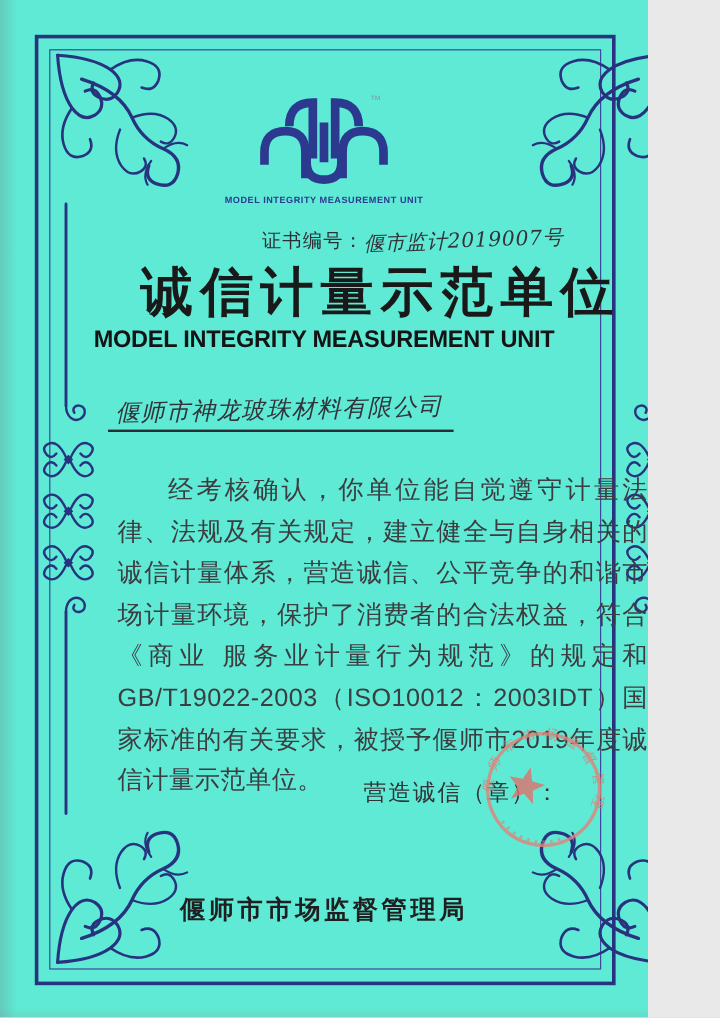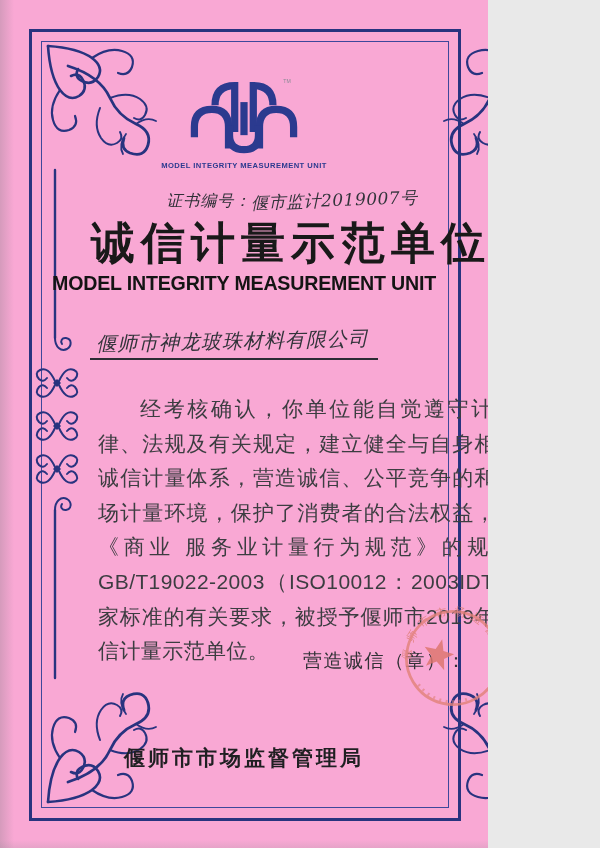--- a/index.html
+++ b/index.html
@@ -3,7 +3,7 @@
 <meta charset="utf-8">
 <style>
   html,body{margin:0;padding:0;background:#e9e9e9;}
-  .page{position:relative;width:488px;height:848px;background:#f9a8d4;overflow:hidden;
+  .page{position:relative;width:540px;height:848px;background:#5eead4;overflow:hidden;
         font-family:"Liberation Sans","DejaVu Sans",sans-serif;}
   .scan-shade{position:absolute;left:0;top:0;width:14px;height:100%;
         background:linear-gradient(to right,rgba(120,120,125,.28),rgba(255,255,255,0));}

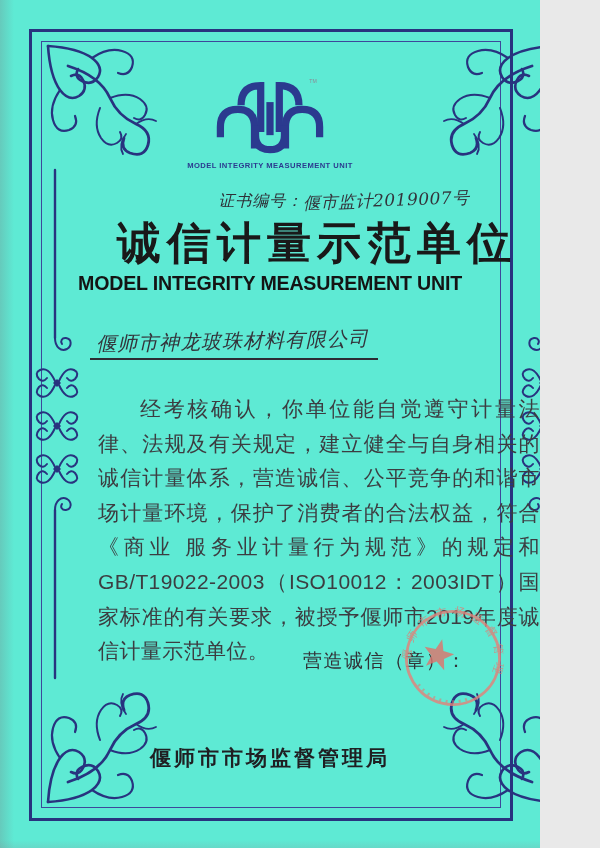--- a/index.html
+++ b/index.html
@@ -19,7 +19,7 @@
         letter-spacing:.45px;}
   .certno{position:absolute;top:189px;right:70px;font-family:"DejaVu Serif",serif;
         color:#2e2f36;font-size:16px;}
-  .certno .label{font-style:italic;letter-spacing:1px;margin-top:30px;}
+  .certno .label{letter-spacing:1px;margin-top:30px;}
   .certno .value{display:inline-block;font-style:italic;font-size:17px;
         transform:rotate(-2deg);letter-spacing:.5px;color:#33343b;}
   .title-zh{position:absolute;top:214px;left:0;width:100%;margin:0;text-align:center;

